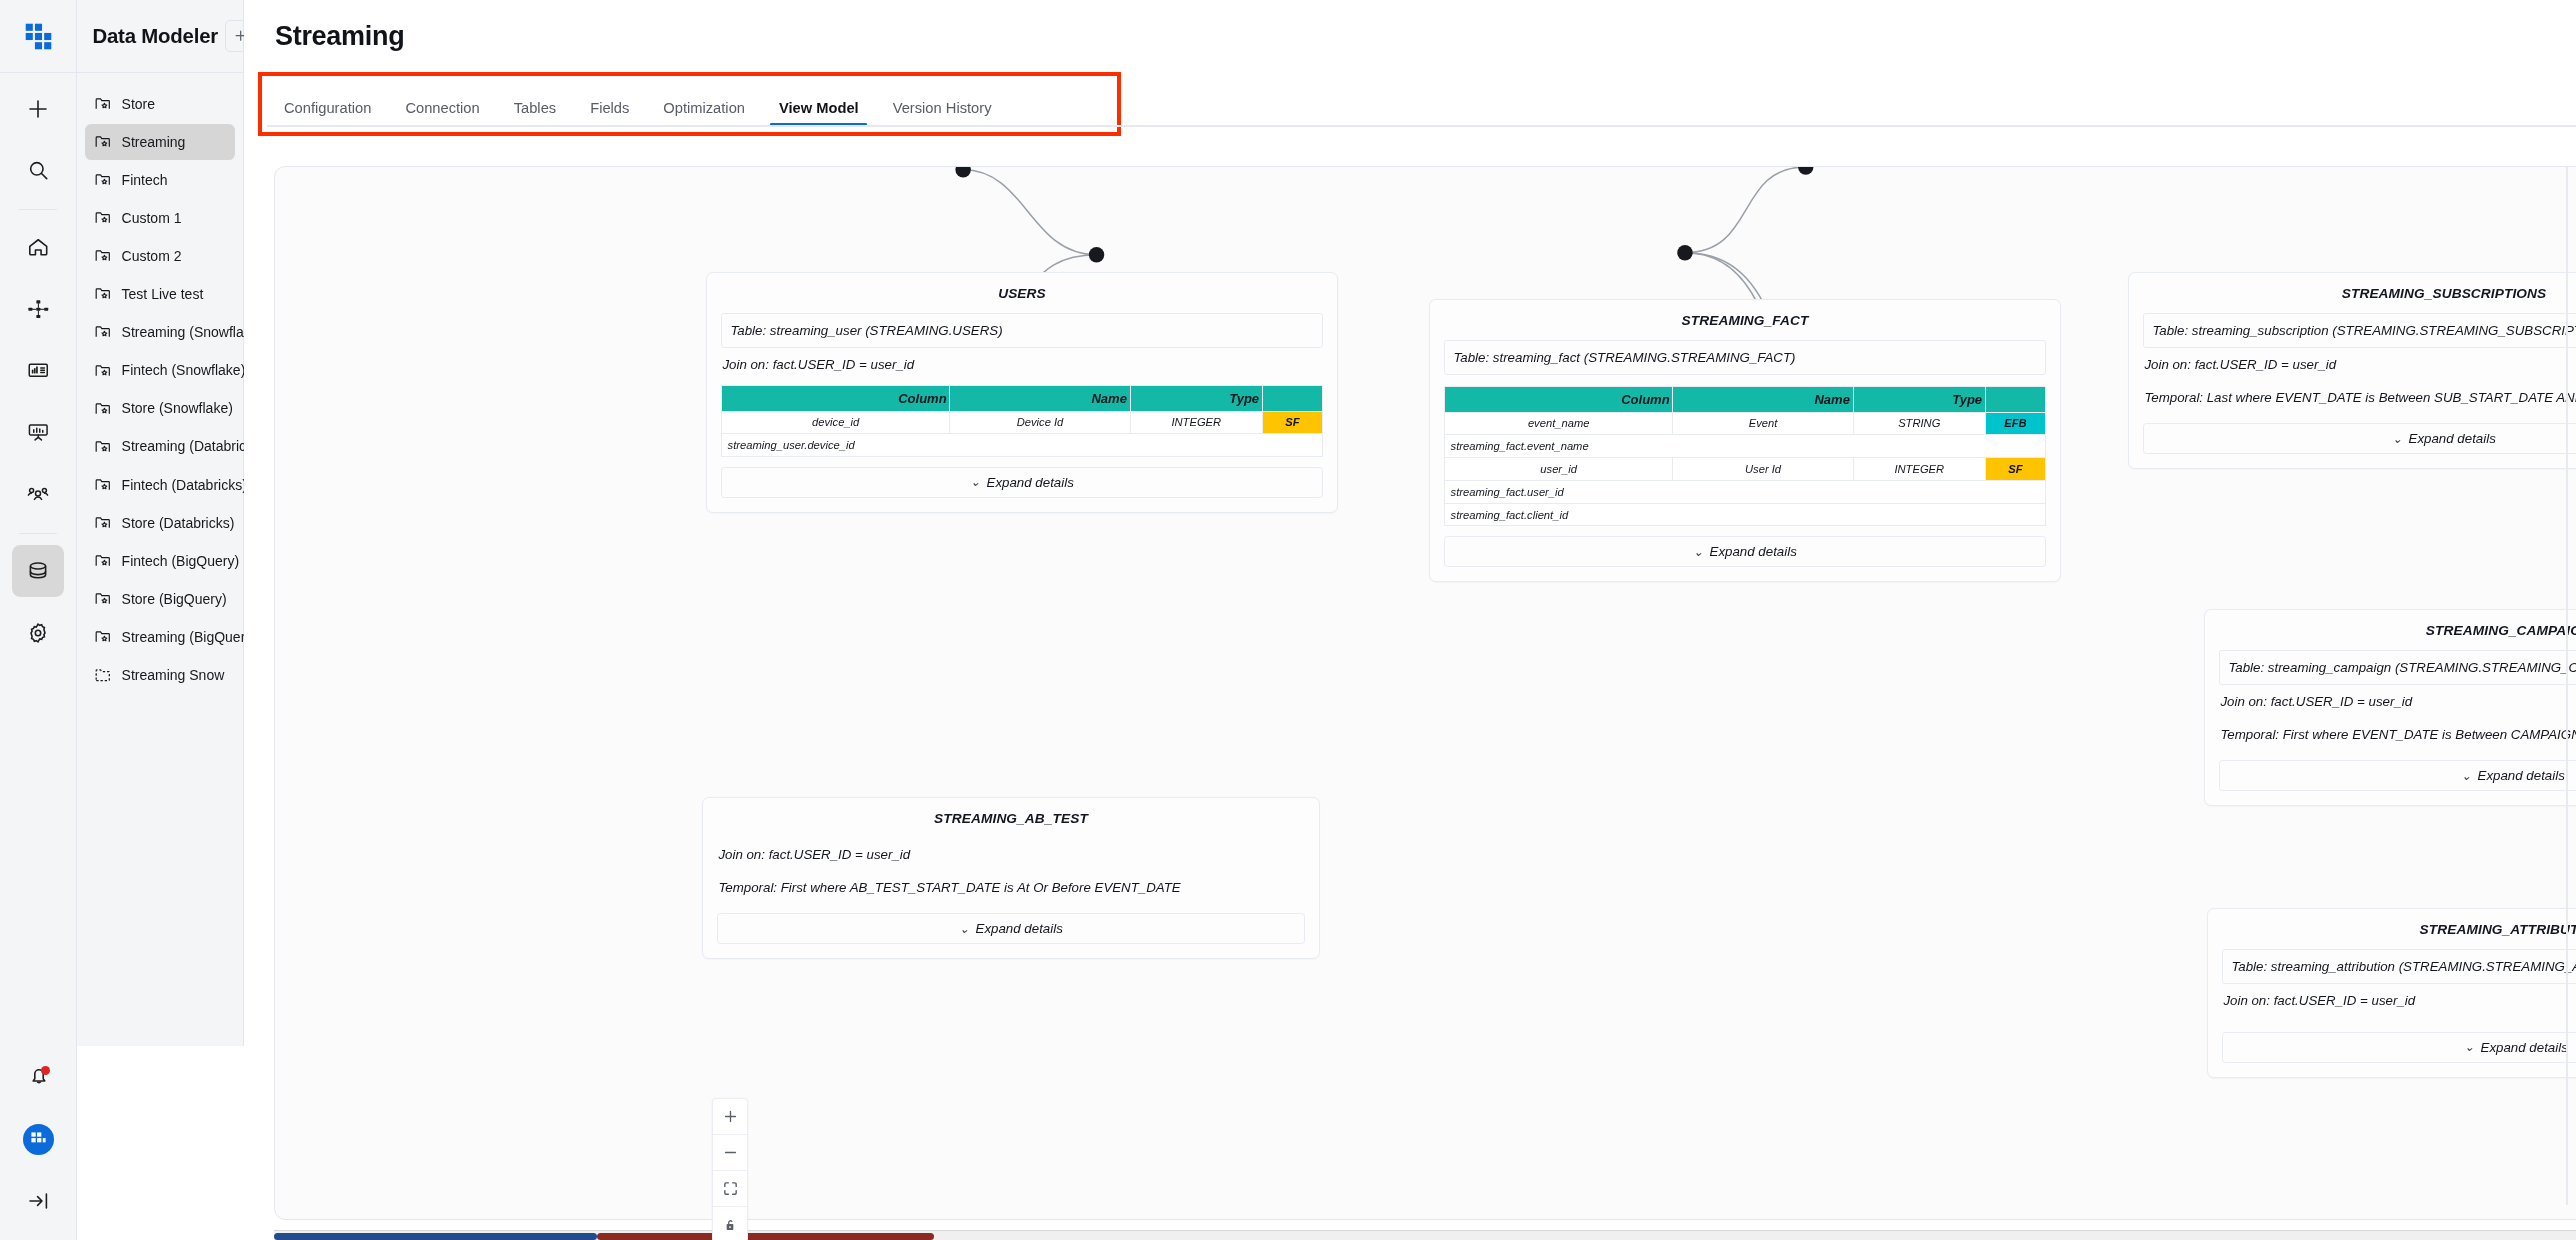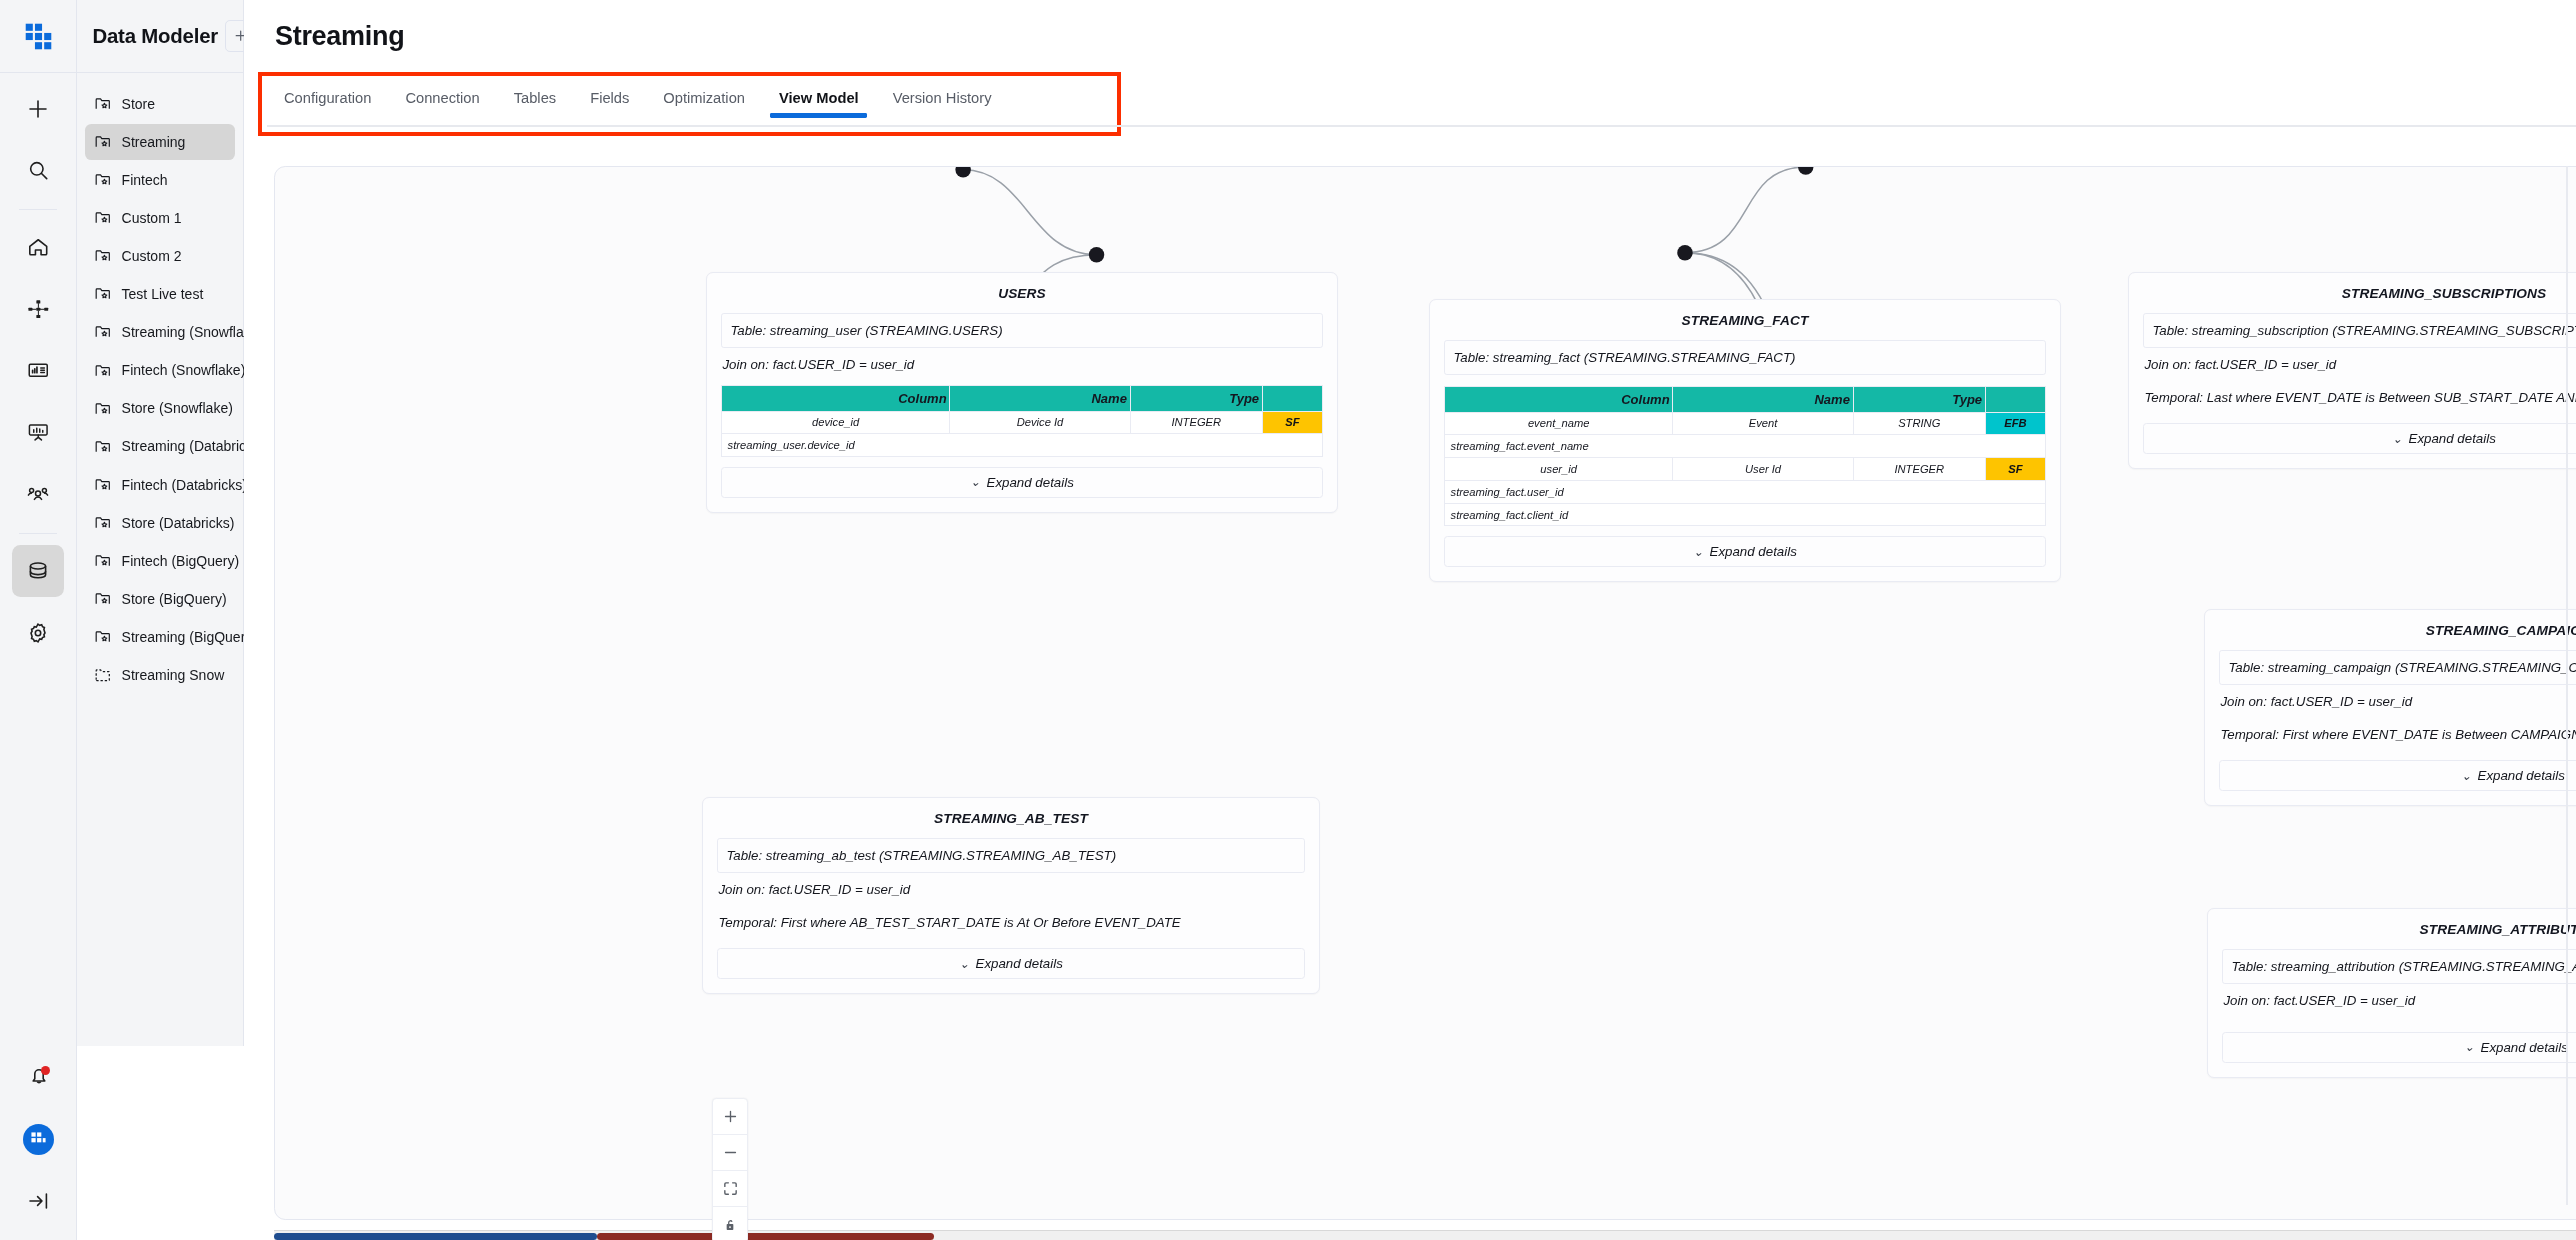--- a/index.html
+++ b/index.html
@@ -94,7 +94,7 @@
   }
   .tabs-row {
     position: absolute; left: 23px; top: 81px; width: 845px; height: 46px;
-    display: flex; align-items: center; gap: 0px;
+    display: flex; align-items: flex-end; gap: 0px;
   }
   .tab {
     font-size: 14.7px; color: #575c66; padding: 0 17px 11.2px 17px;

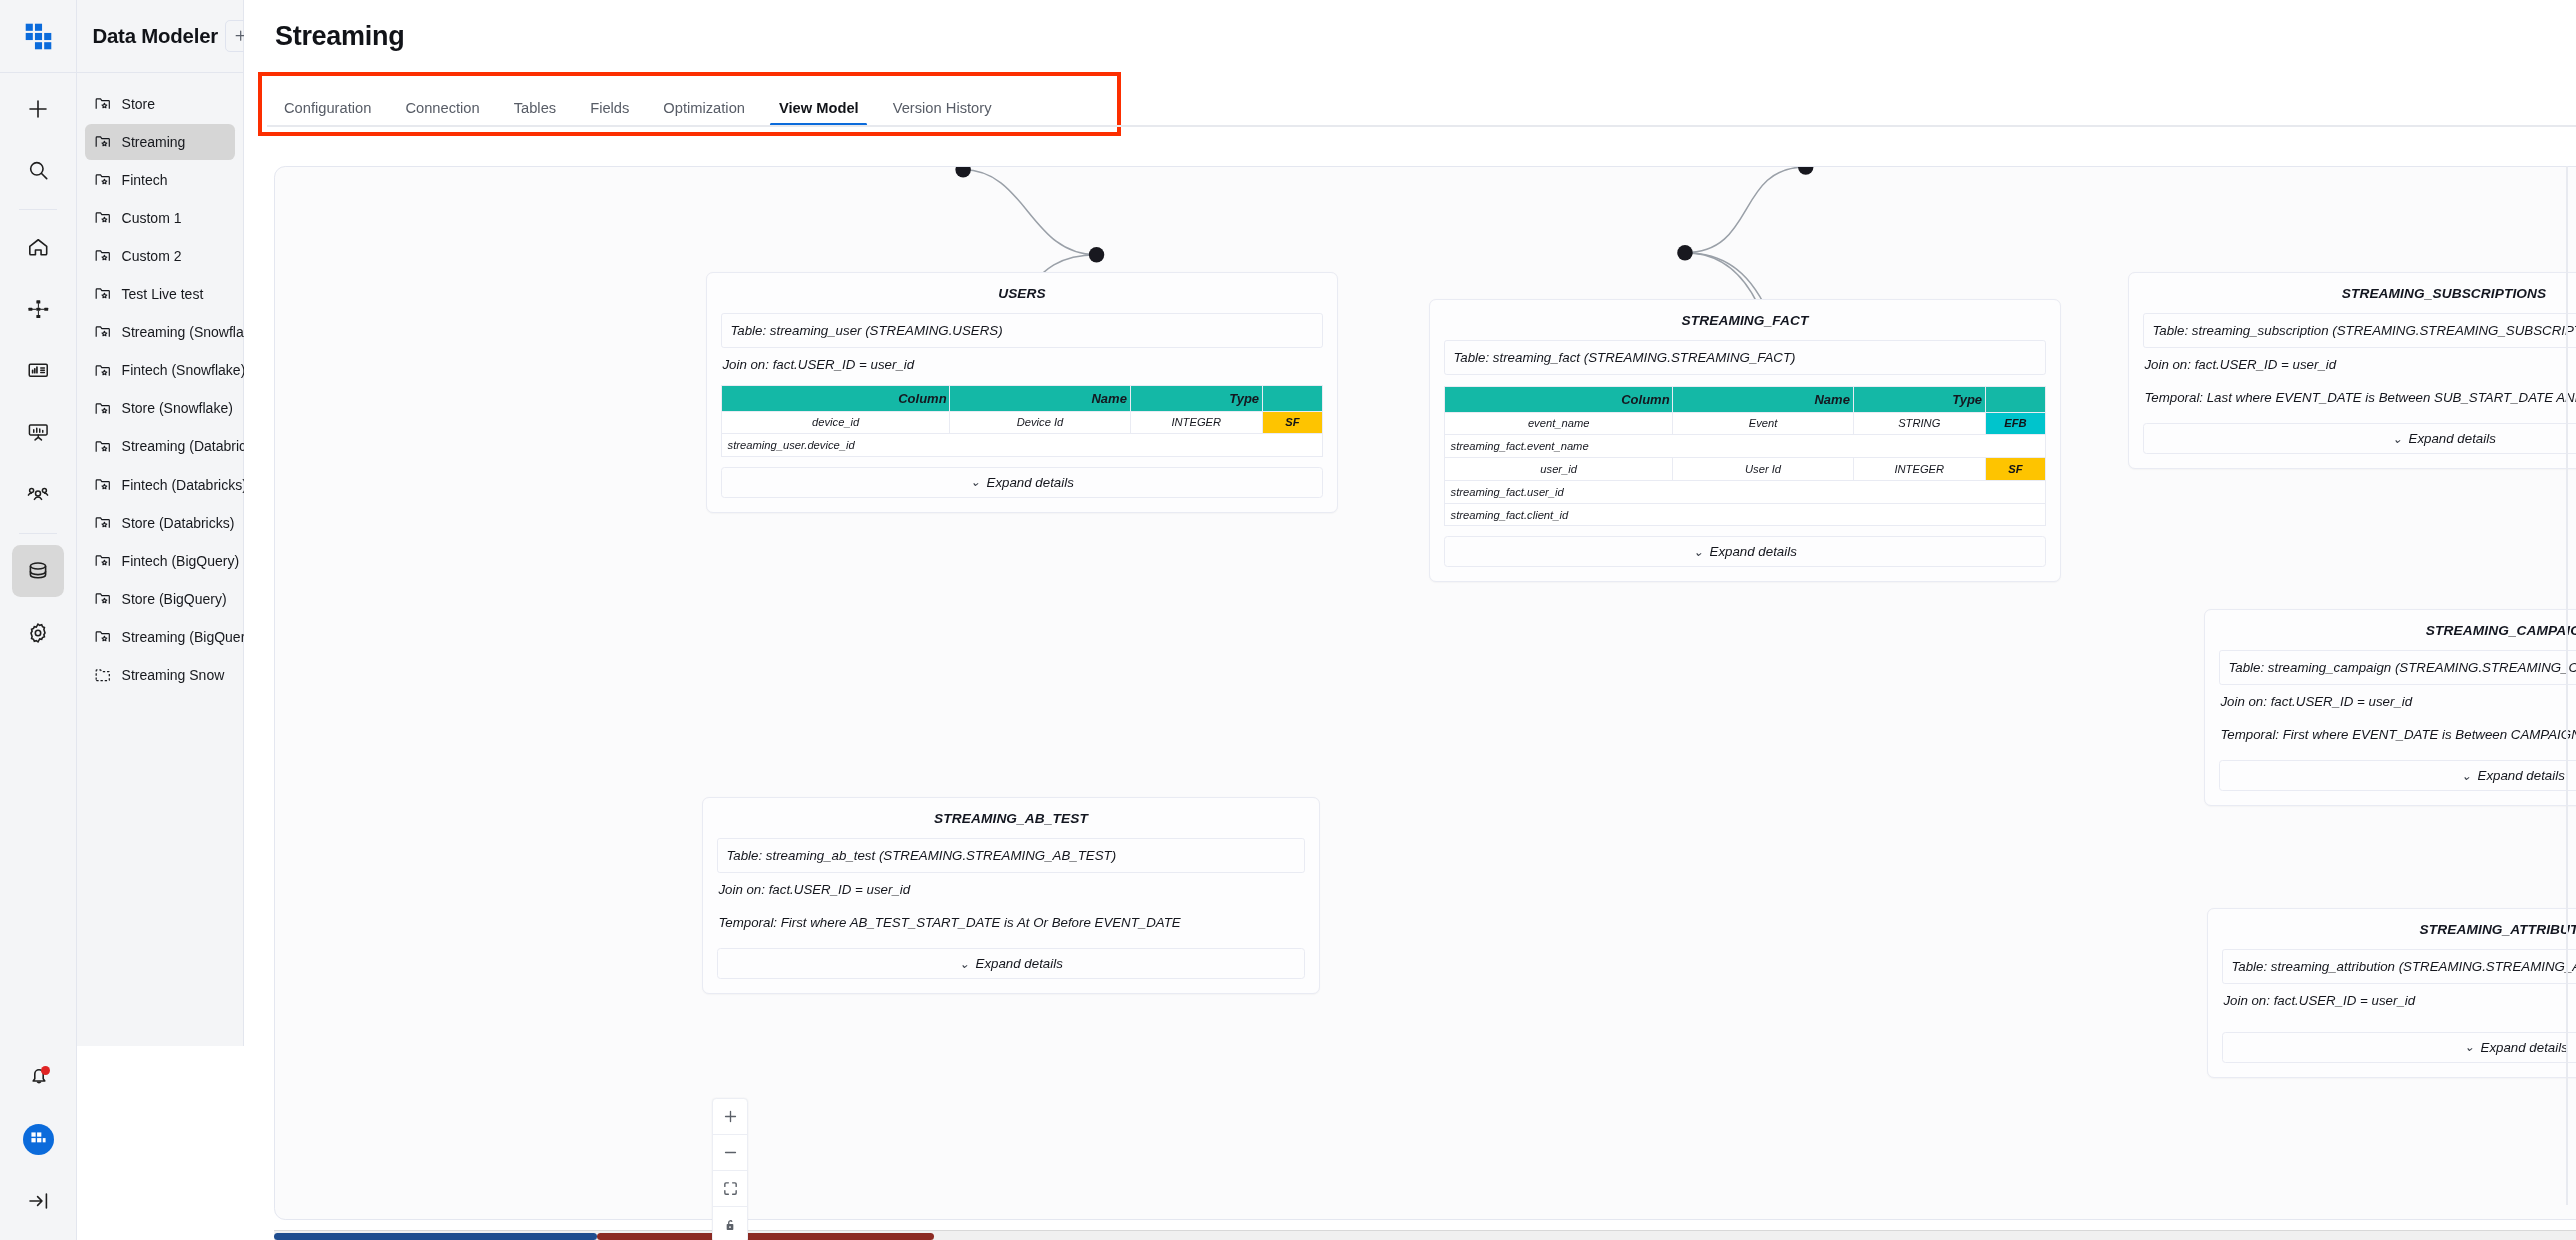--- a/index.html
+++ b/index.html
@@ -544,7 +544,6 @@
 
       <div class="node" style="left:427px; top:630px; width:618px;">
         <div class="node-title">STREAMING_AB_TEST</div>
-        <div class="node-tablebox">Table: streaming_ab_test (STREAMING.STREAMING_AB_TEST)</div>
         <div class="node-line">Join on: fact.USER_ID = user_id</div>
         <div class="node-line">Temporal: First where AB_TEST_START_DATE is At Or Before EVENT_DATE</div>
         <div class="expand-btn">

